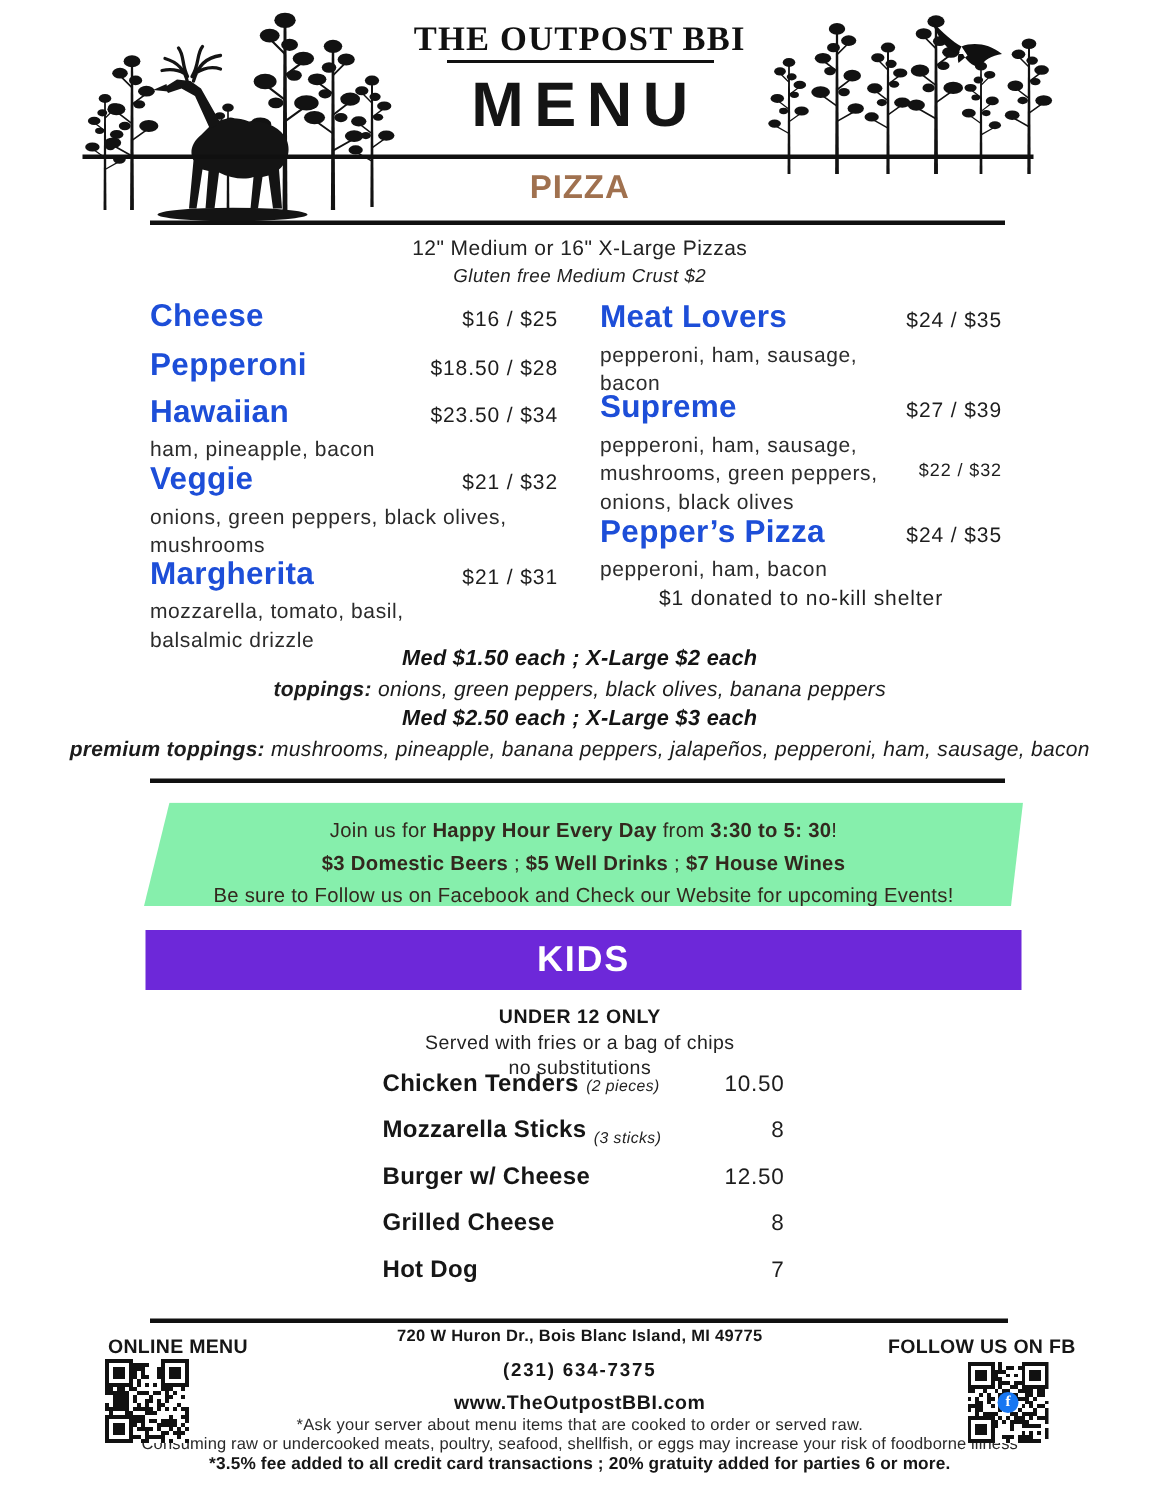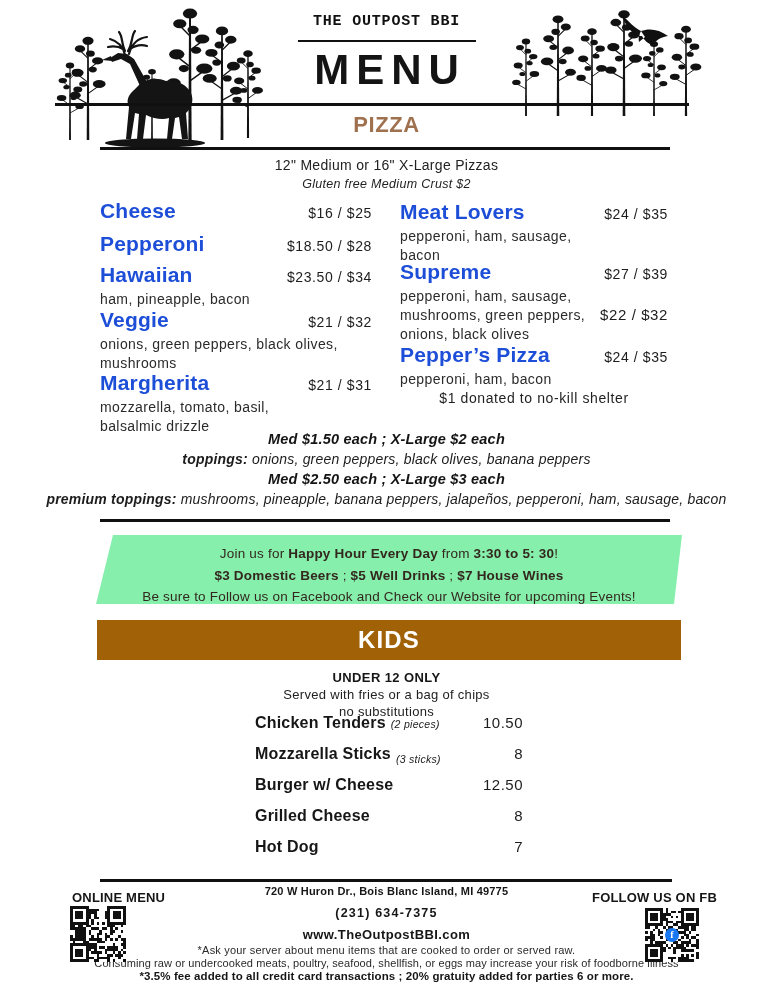--- a/index.html
+++ b/index.html
@@ -14,7 +14,7 @@
   #brand-rule{position:absolute;left:298px;top:40px;width:178px;height:2px;background:#111;}
 
   .ctr{position:absolute;left:0;width:100%;text-align:center;}
-  #brand{top:13px;font-family:Liberation Mono, monospace;font-weight:bold;font-size:15px;letter-spacing:.8px;color:#111;}
+  #brand{top:13px;font-family:Liberation Serif, serif;font-weight:bold;font-size:23px;letter-spacing:.8px;color:#111;}
   #menu-title{top:46px;font-size:42px;font-weight:800;letter-spacing:7px;padding-left:7px;box-sizing:border-box;color:#141414;}
   #pizza-title{top:112px;font-size:22px;font-weight:800;letter-spacing:.6px;color:#a0714f;}
   #size-line{top:157px;font-size:14px;letter-spacing:.3px;color:#222;}

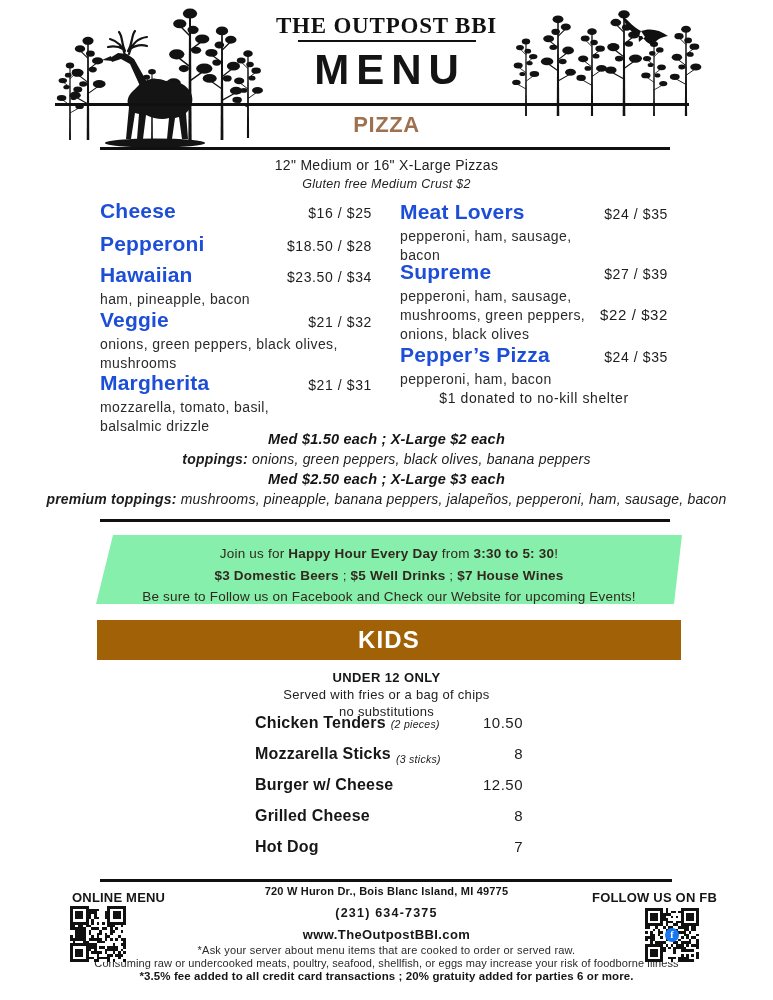--- a/index.html
+++ b/index.html
@@ -39,7 +39,7 @@
   #p-meat .ds{width:215px;}
   #p-supreme{left:400px;top:260px;width:268px;}
   #p-supreme .ds{width:228px;}
-  .pr2{position:absolute;right:0;top:46px;font-size:15px;letter-spacing:.6px;color:#1d1d1d;}
+  .pr2{position:absolute;right:0;top:46px;font-size:12px;letter-spacing:.6px;color:#1d1d1d;}
   #p-peppers{left:400px;top:343px;width:268px;}
 
   .topline{position:absolute;left:0;width:100%;text-align:center;}

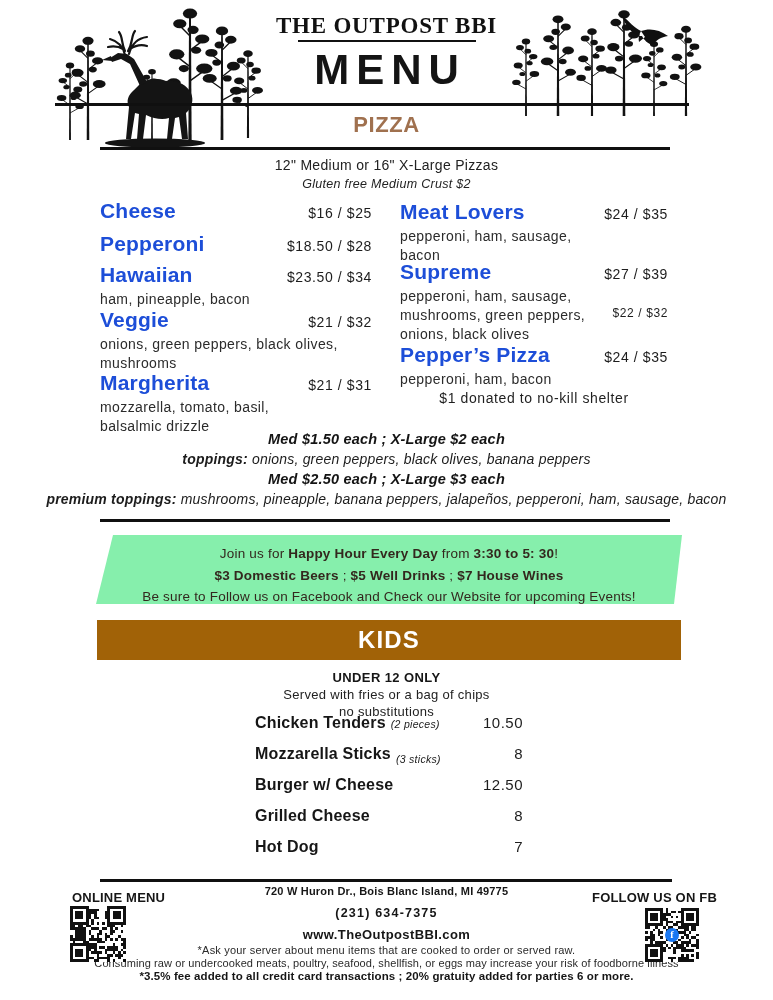--- a/index.html
+++ b/index.html
@@ -54,7 +54,7 @@
   #banner .bl{font-size:13.5px;line-height:21.5px;letter-spacing:.2px;}
   #banner b{font-weight:800;}
 
-  #kids-banner{position:absolute;left:97px;top:620px;width:584px;height:40px;background:#a16207;
+  #kids-banner{position:absolute;left:97px;top:620px;width:584px;height:40px;background:#6d28d9;
                color:#fff;text-align:center;font-size:24px;font-weight:800;letter-spacing:1.2px;line-height:40px;}
   #kids-sub1{top:670px;font-size:13px;font-weight:800;letter-spacing:.4px;}
   #kids-sub2{top:687px;font-size:13px;letter-spacing:.3px;color:#222;}

